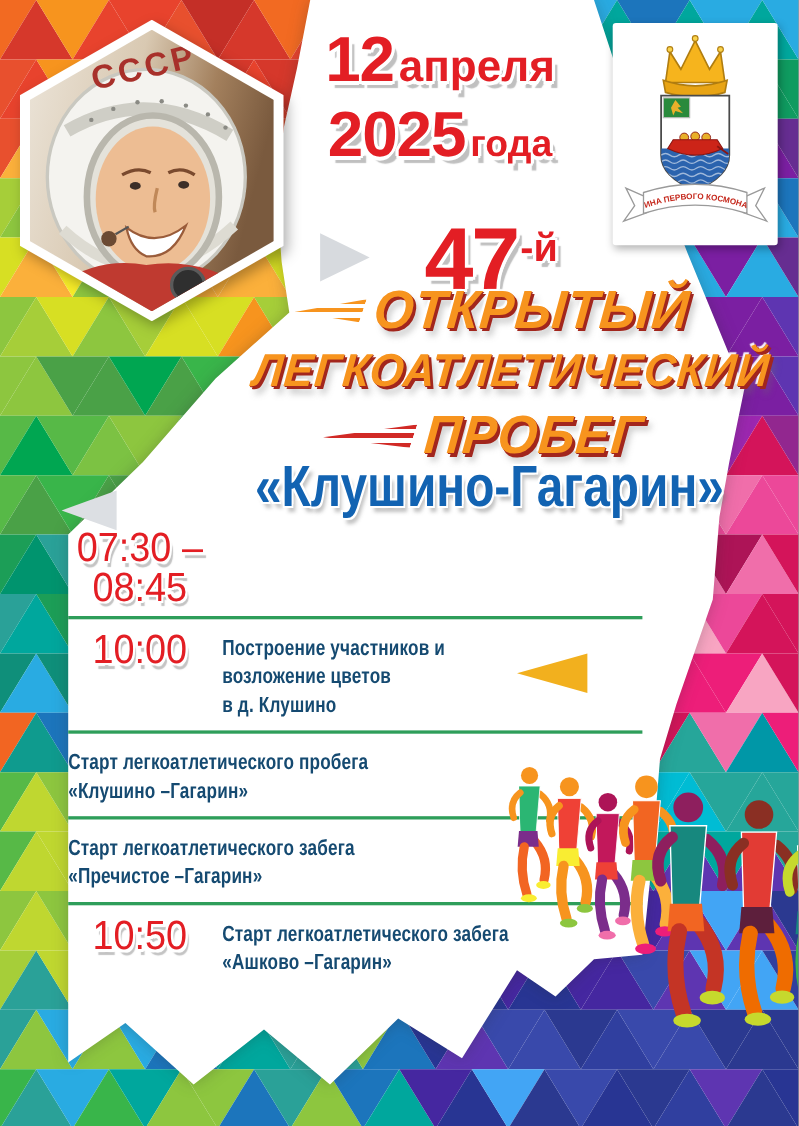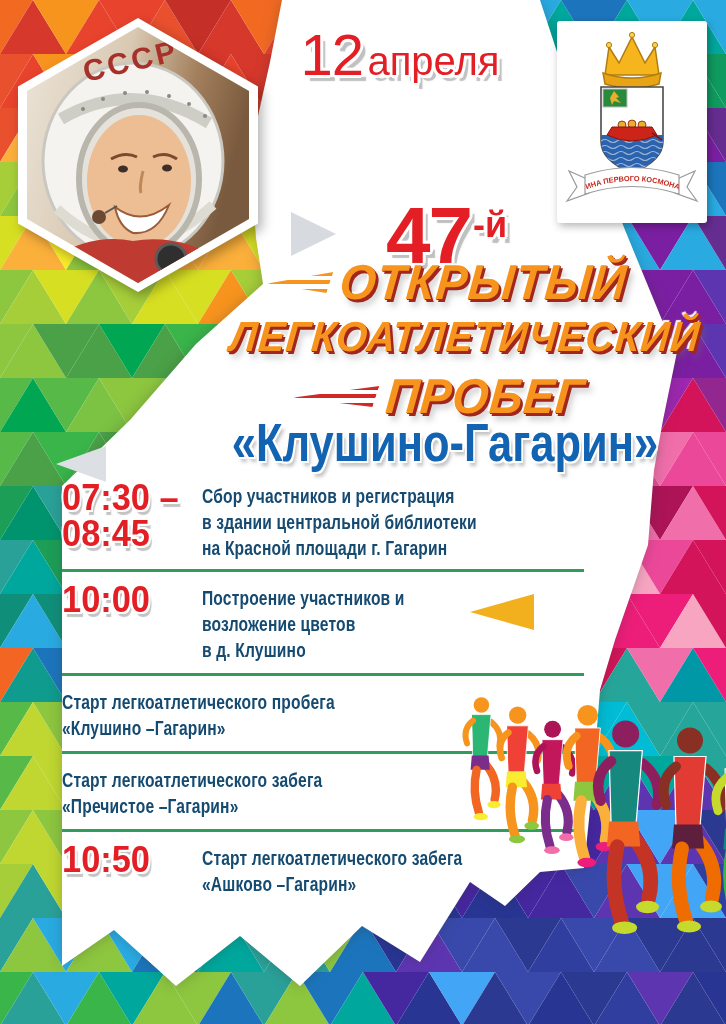--- a/index.html
+++ b/index.html
@@ -25,7 +25,7 @@
 
   
   .date-block{position:absolute;left:240px;top:26px;width:320px;text-align:center;z-index:4;color:var(--red);
-              font-weight:normal;line-height:1;}
+              font-weight:bold;line-height:1;}
   .date-block .big{font-size:58px;letter-spacing:-1px;}
   .date-block .small{font-size:40px;}
   .date-block .small2{font-size:34px;}

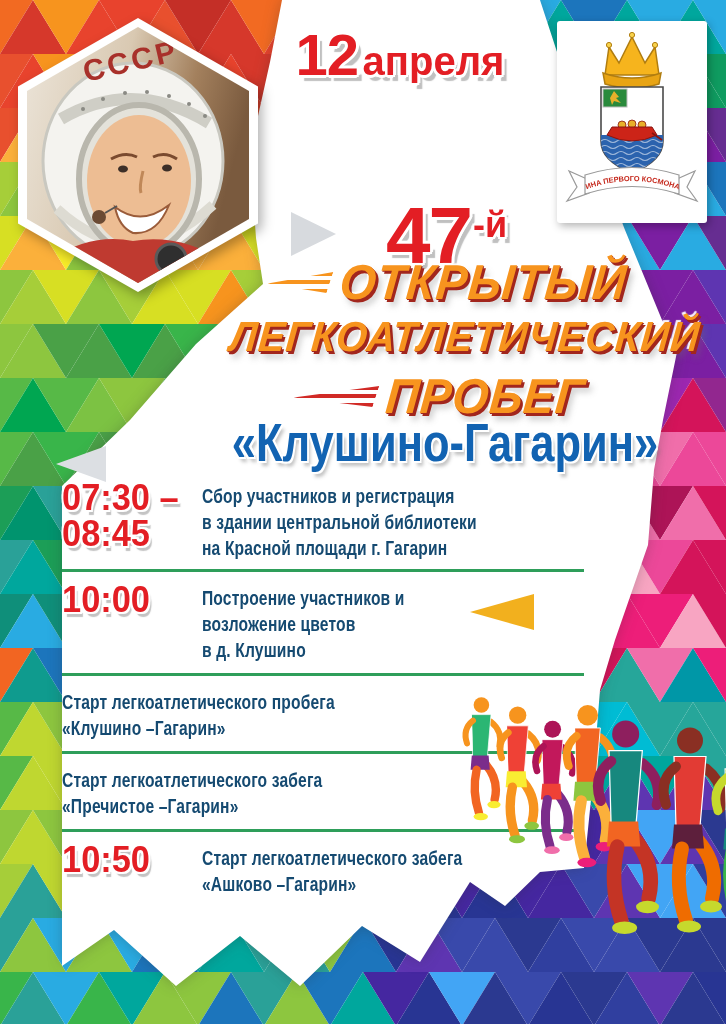--- a/index.html
+++ b/index.html
@@ -704,6 +704,10 @@
       <span class="big cond">12</span>
       <span class="small cond">апреля</span>
     </div>
+    <div class="date-line outline-w">
+      <span class="big cond">2025</span>
+      <span class="small2 cond">года</span>
+    </div>
   </div>
 
   <div class="edition outline-w">

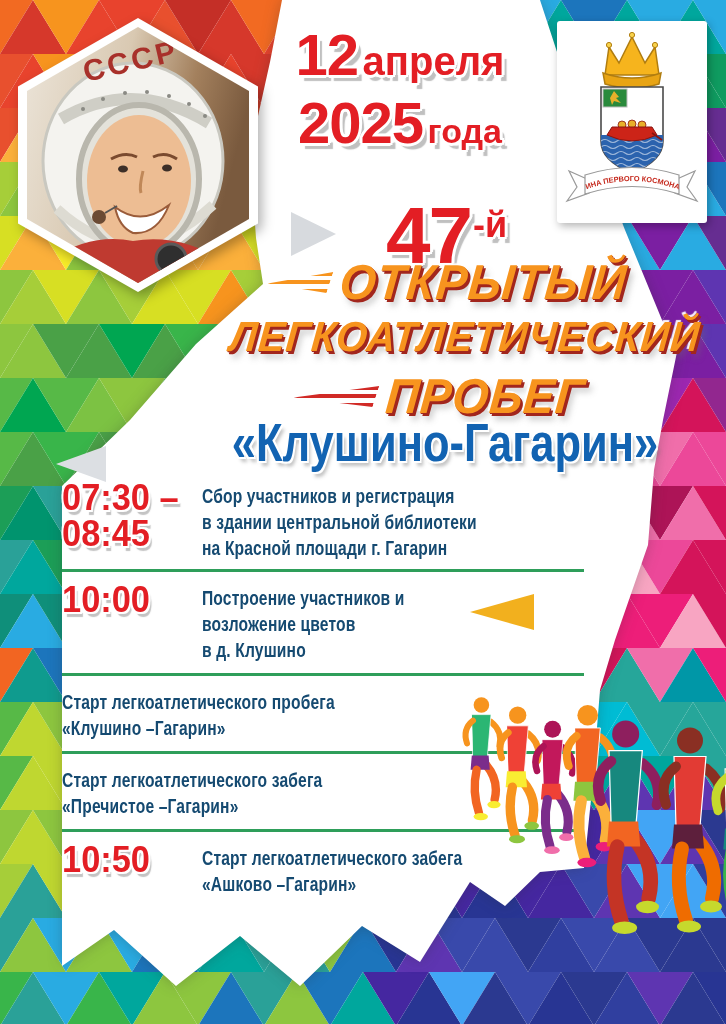--- a/index.html
+++ b/index.html
@@ -62,7 +62,7 @@
   .srow{display:flex;padding:10px 0 10px 0;}
   .srow:first-child{padding-top:4px;padding-bottom:8px;}
   .srow + .srow{border-top:3px solid var(--sep);}
-  .time{width:140px;flex:none;color:var(--red);font-weight:bold;font-size:37px;line-height:36px;}
+  .time{width:140px;flex:none;color:var(--red);font-weight:normal;font-size:37px;line-height:36px;text-align:center;}
   .time .t{display:block;transform:scaleX(.93);transform-origin:0 50%;
            text-shadow:-2px -2px 0 #fff,2px -2px 0 #fff,-2px 2px 0 #fff,2px 2px 0 #fff,3px 5px 1px rgba(145,145,145,.55);}
   .desc{flex:1;color:var(--navy);font-weight:bold;font-size:20px;line-height:26px;padding-top:3px;}

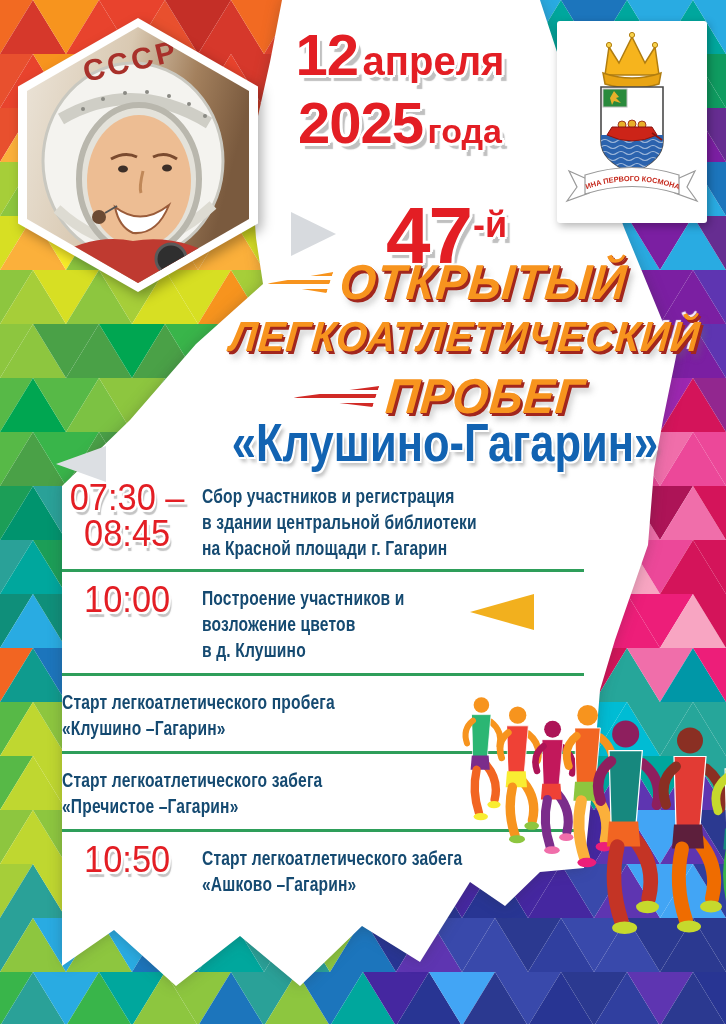--- a/index.html
+++ b/index.html
@@ -737,11 +737,6 @@
         <span class="t">07:30 –</span>
         <span class="t">08:45</span>
       </div>
-      <div class="desc">
-        <span class="d">Сбор участников и регистрация</span>
-        <span class="d">в здании центральной библиотеки</span>
-        <span class="d">на Красной площади г. Гагарин</span>
-      </div>
     </div>
 
 

